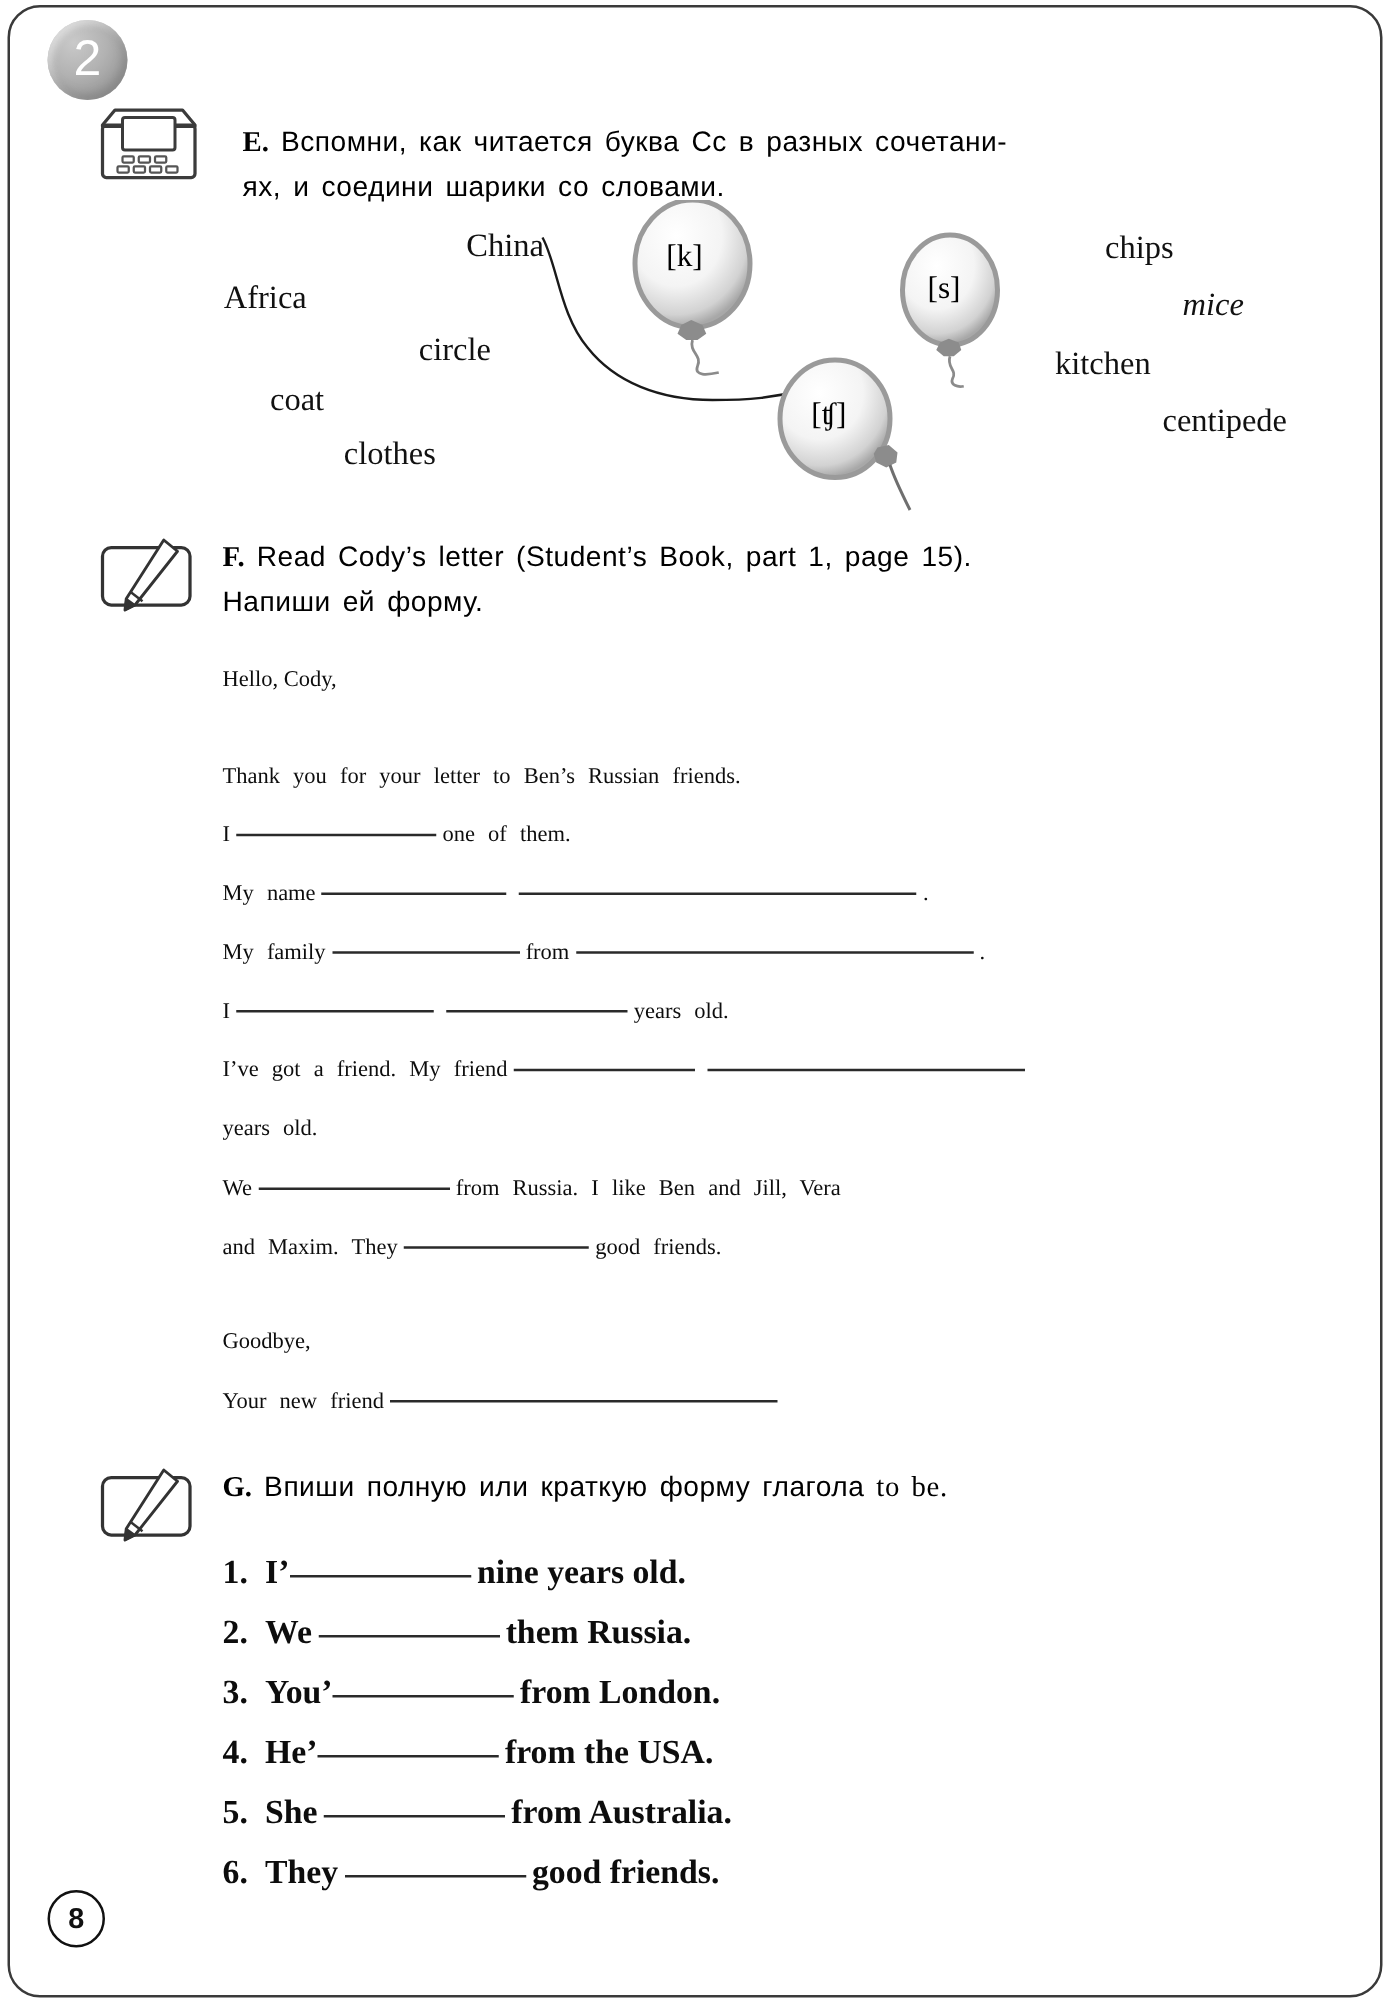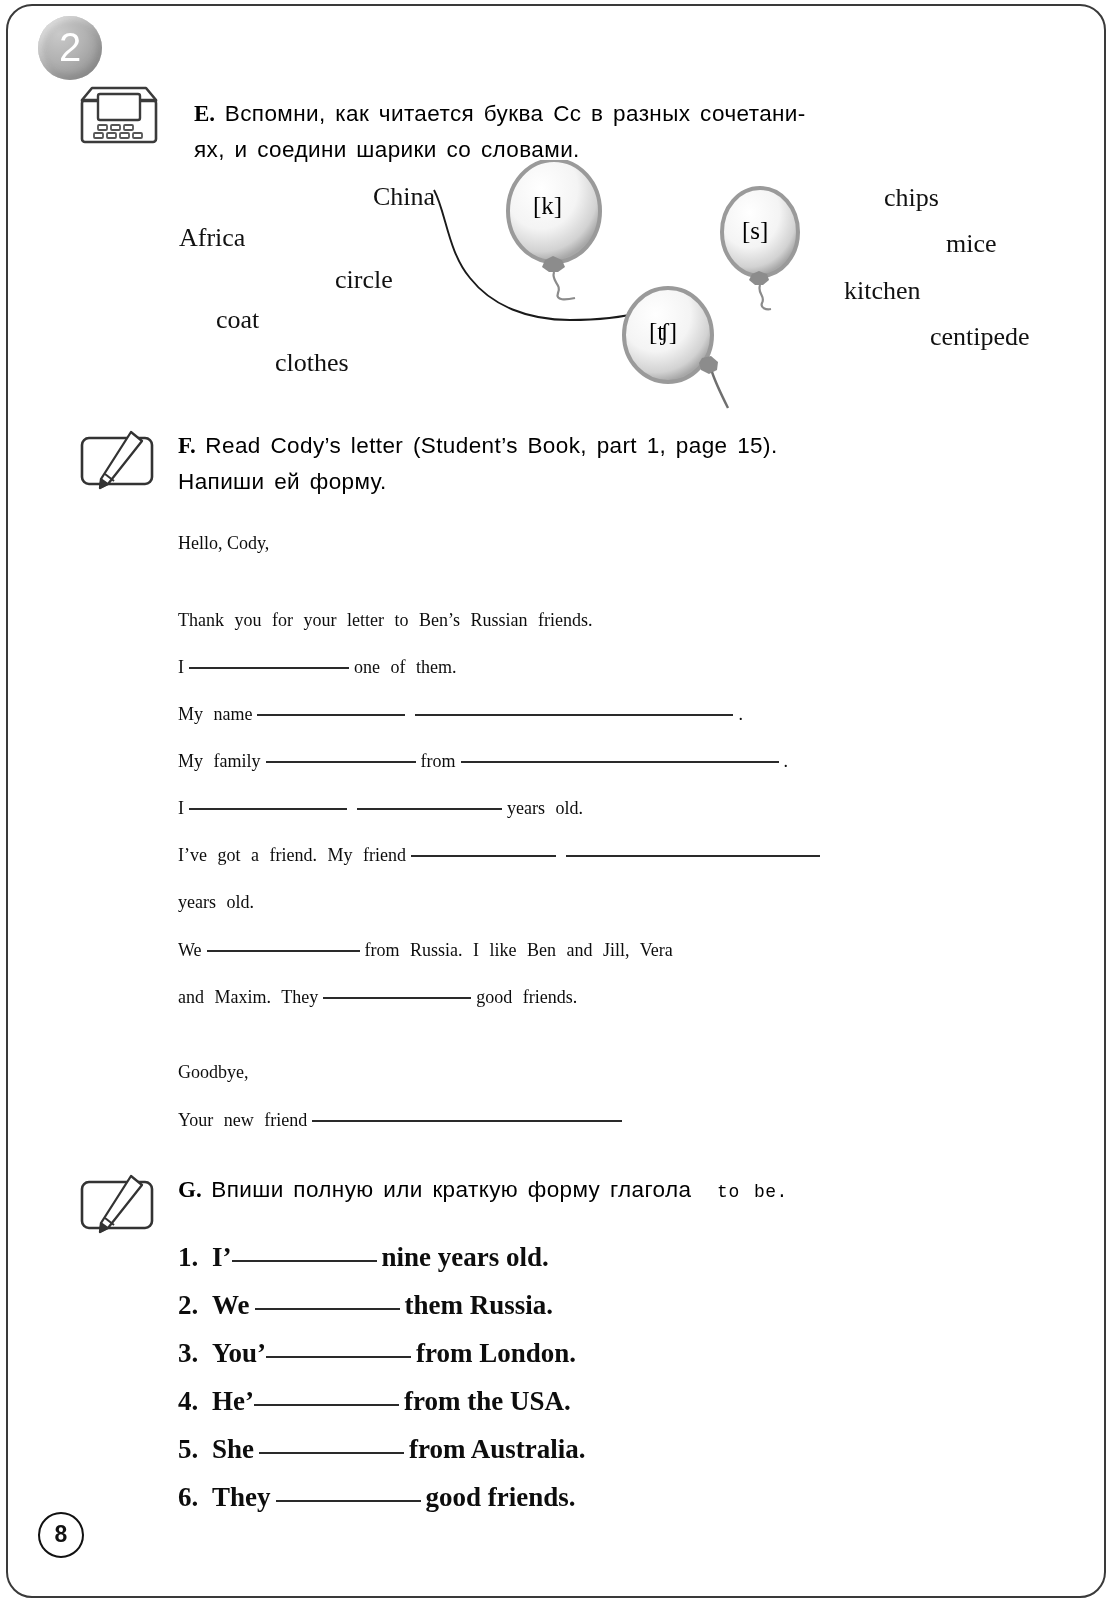--- a/index.html
+++ b/index.html
@@ -228,7 +228,7 @@
   <div class="word" style="left:275px; top:348px;">clothes</div>
 
   <div class="word" style="left:884px; top:183px;">chips</div>
-  <div class="word" style="left:946px; top:229px;">mice</div>
+  <div class="word" style="left:946px; top:229px;font-style:italic;">mice</div>
   <div class="word" style="left:844px; top:276px;">kitchen</div>
   <div class="word" style="left:930px; top:322px;">centipede</div>
 

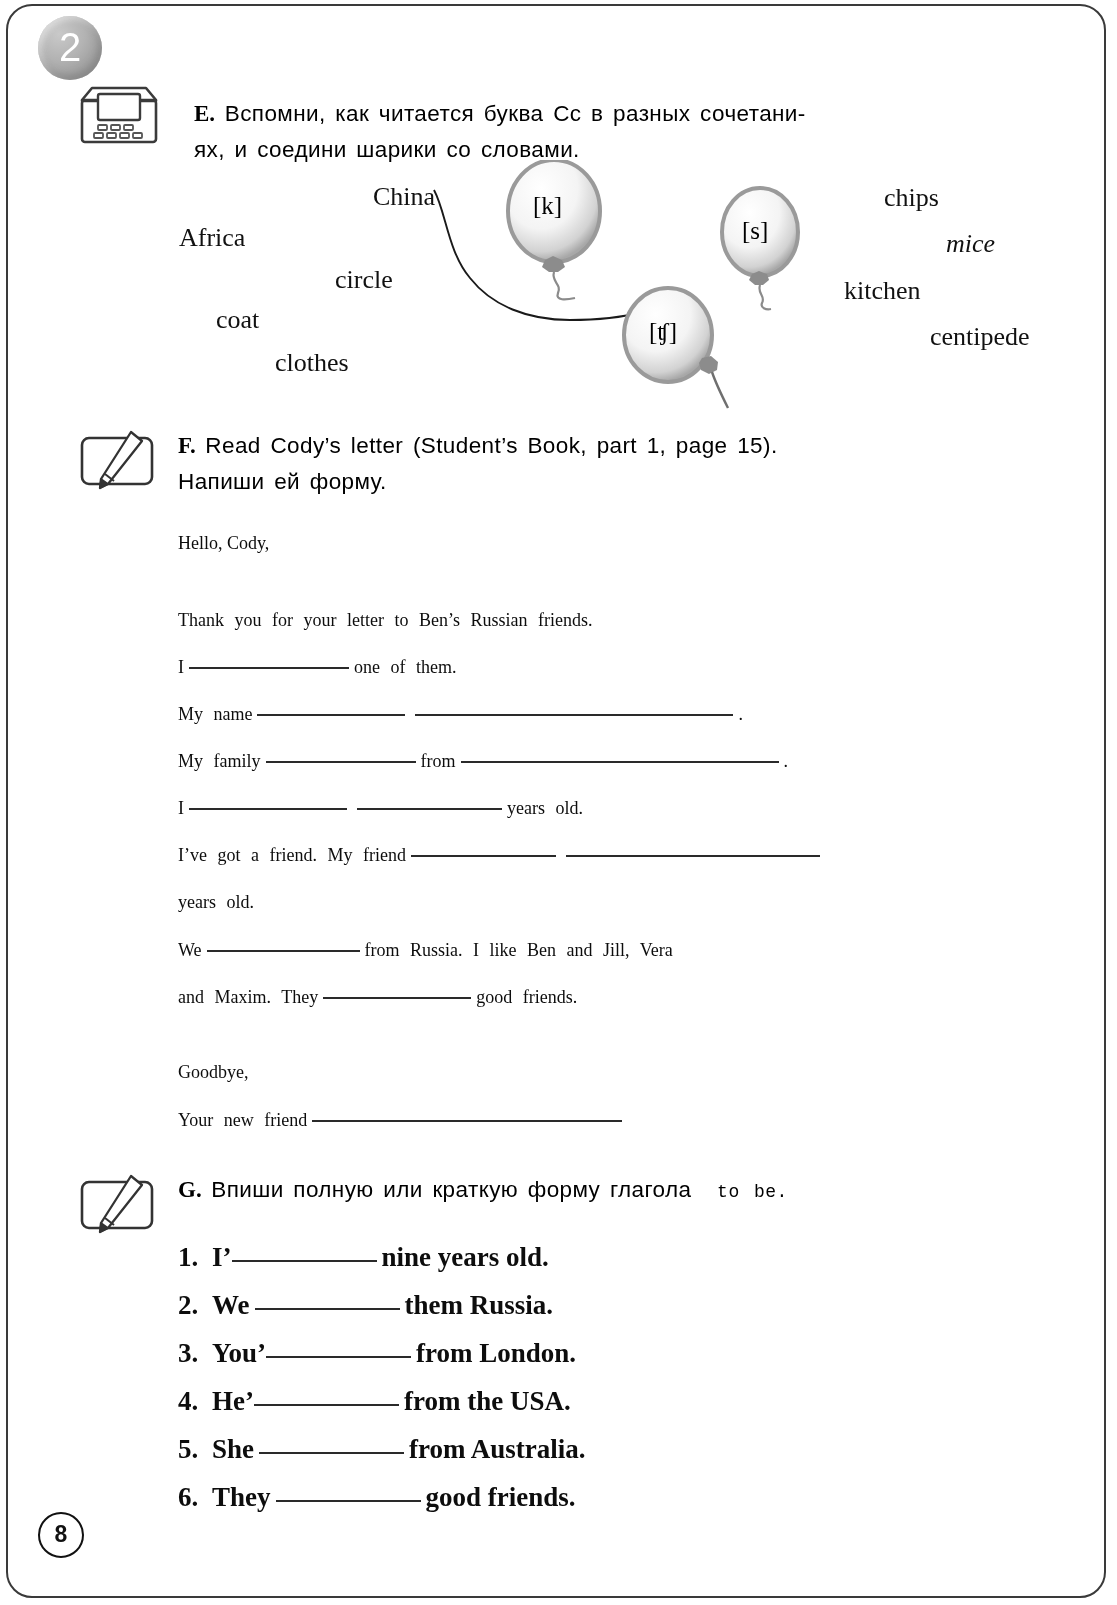--- a/index.html
+++ b/index.html
@@ -74,10 +74,9 @@
     letter-spacing: 0;
   }
   .hand {
-    font-family: Liberation Mono, monospace;
-    font-size: 18px;
+    font-family: Liberation Serif, serif;
+    font-size: 23px;
     letter-spacing: 0.5px;
-    margin-left: 16px;
   }
   
   .word {

